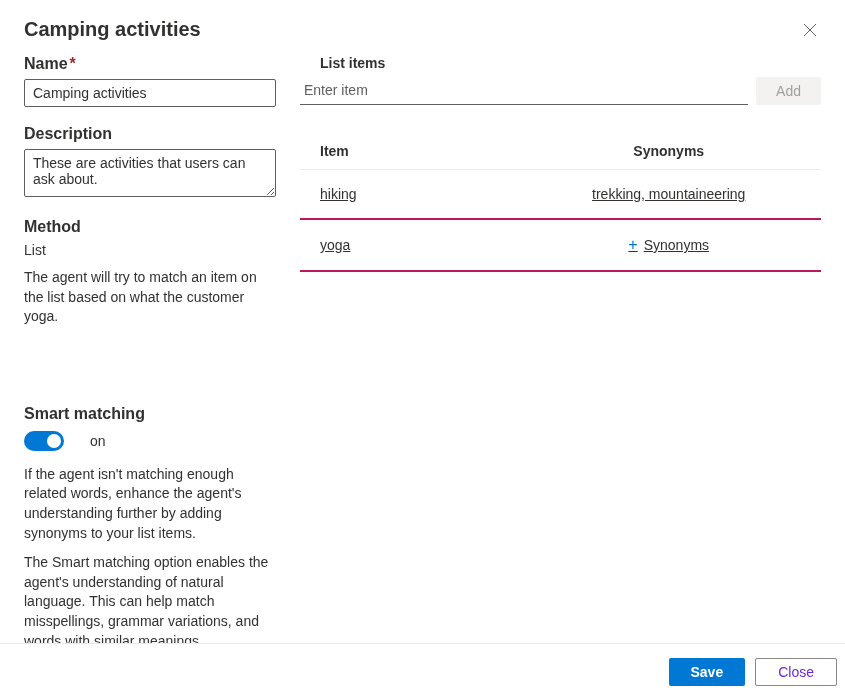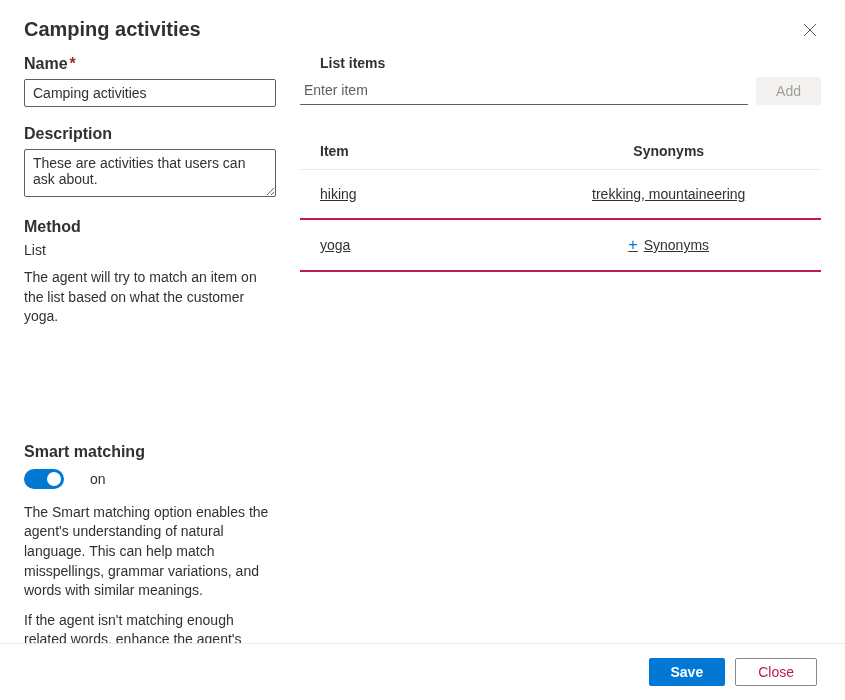--- a/index.html
+++ b/index.html
@@ -97,7 +97,7 @@
       margin-top: 4px;
     }
     .smart-matching-section {
-      margin-top: 116px;
+      margin-top: 78px;
     }
     .toggle-row {
       display: flex;

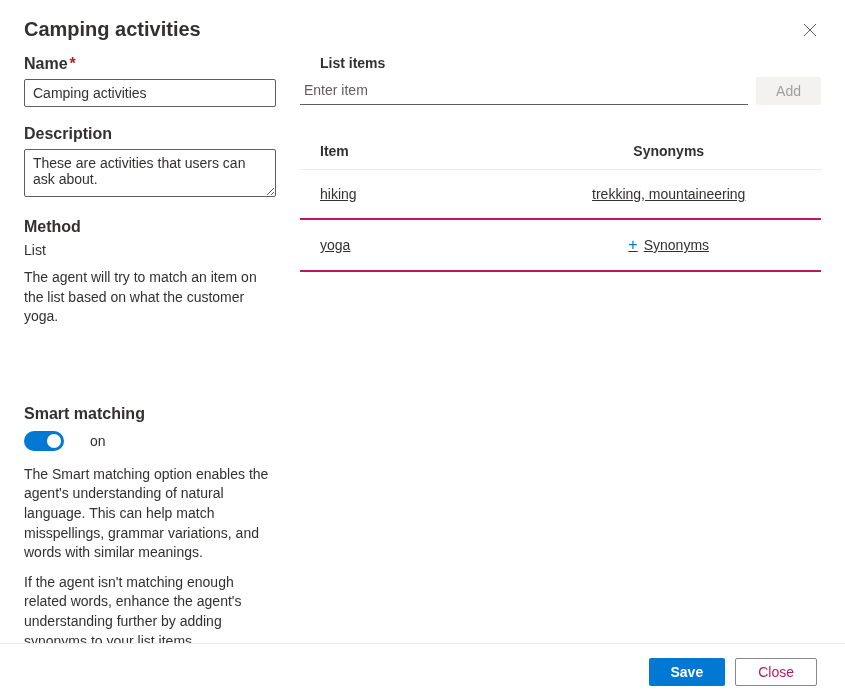--- a/index.html
+++ b/index.html
@@ -278,8 +278,8 @@
           </button>
           <span class="toggle-label">on</span>
         </div>
+        <p class="para">If the agent isn't matching enough related words, enhance the agent's understanding further by adding synonyms to your list items.</p>
         <p class="para">The Smart matching option enables the agent's understanding of natural language. This can help match misspellings, grammar variations, and words with similar meanings.</p>
-        <p class="para">If the agent isn't matching enough related words, enhance the agent's understanding further by adding synonyms to your list items.</p>
 
       </div>
     </div>

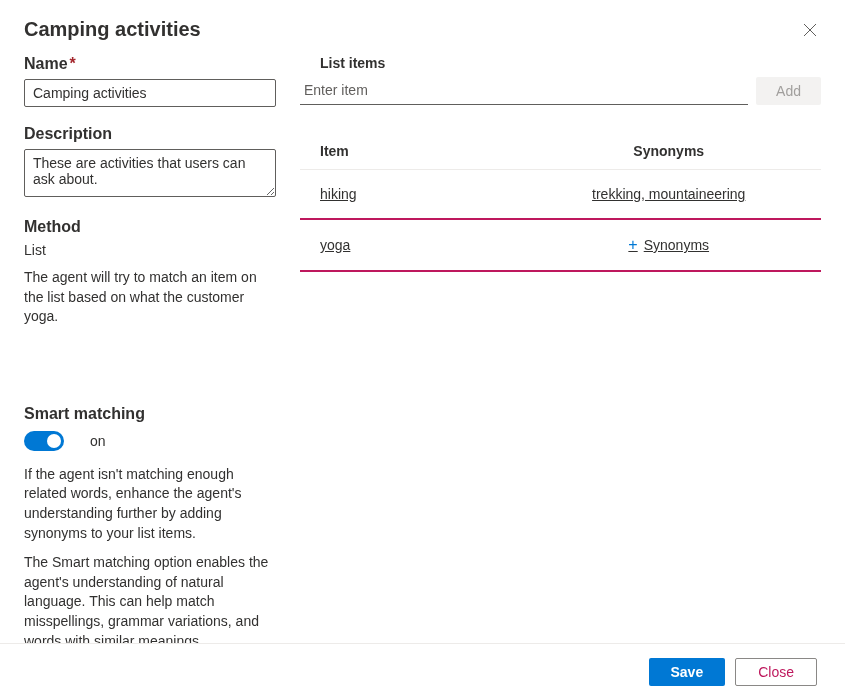--- a/index.html
+++ b/index.html
@@ -217,7 +217,7 @@
       justify-content: flex-end;
       align-items: center;
       gap: 10px;
-      padding: 14px 28px;
+      padding: 14px 8px;
       border-top: 1px solid #edebe9;
     }
     .btn-primary {

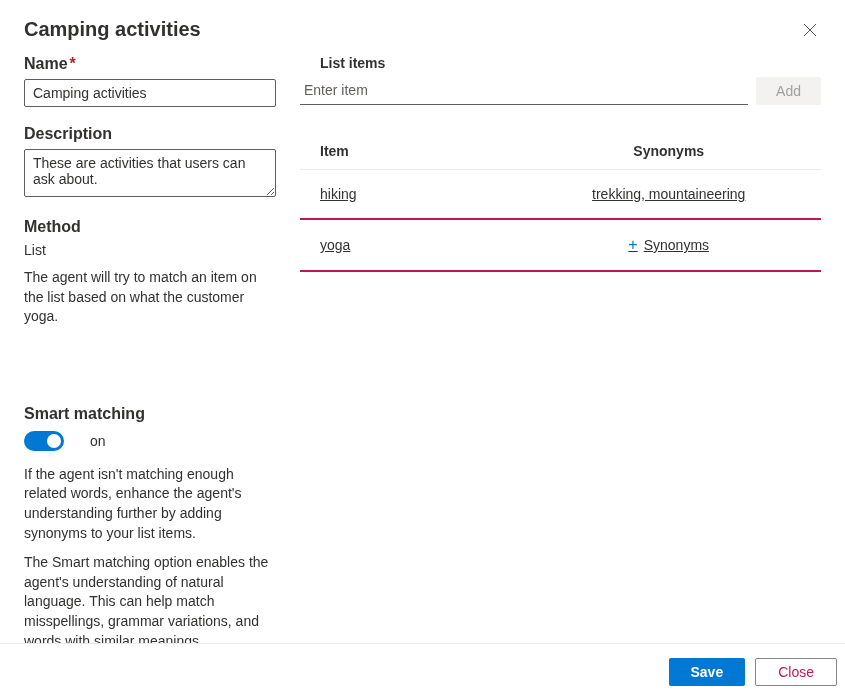--- a/index.html
+++ b/index.html
@@ -233,7 +233,7 @@
     }
     .btn-secondary {
       background: #fff;
-      color: #be185d;
+      color: #6d28d9;
       border: 1px solid #8a8886;
       border-radius: 2px;
       padding: 5px 22px;

